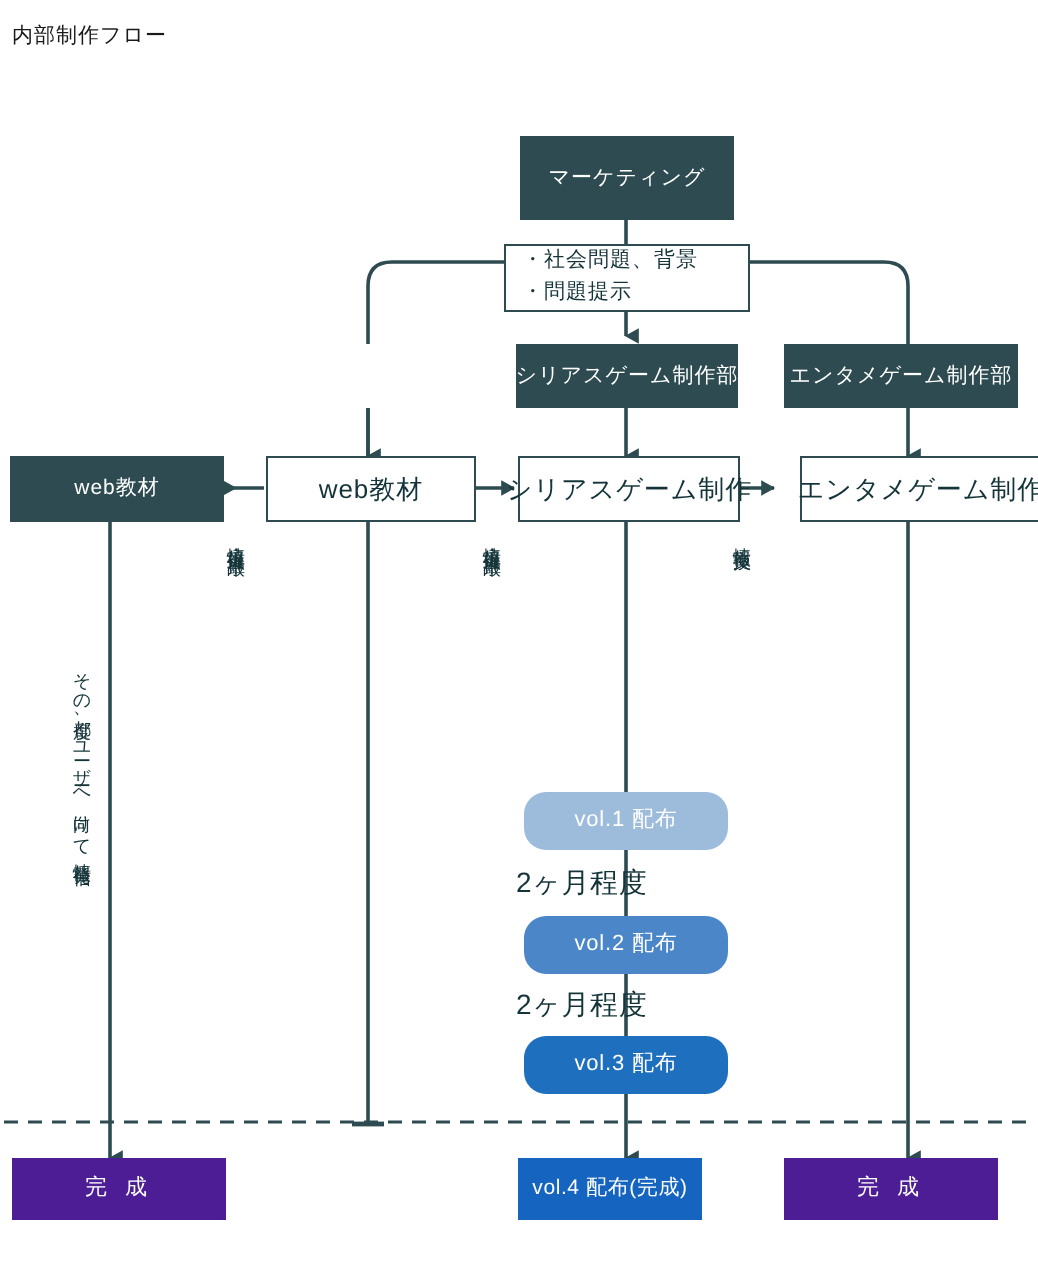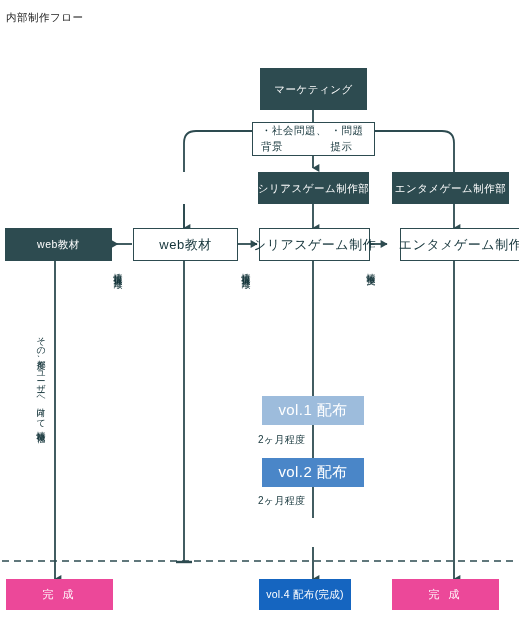--- a/index.html
+++ b/index.html
@@ -153,7 +153,7 @@
     <span>マーケティング</span>
   </div>
 
-  <div class="node white leftalign" style="left:252px;top:122px;width:123px;height:34px;flex-direction:row;align-items:flex-start;justify-content:center;">
+  <div class="node white leftalign" style="left:252px;top:122px;width:123px;height:34px;flex-direction:column;align-items:flex-start;justify-content:center;">
     <span>・社会問題、背景</span>
     <span>・問題提示</span>
   </div>

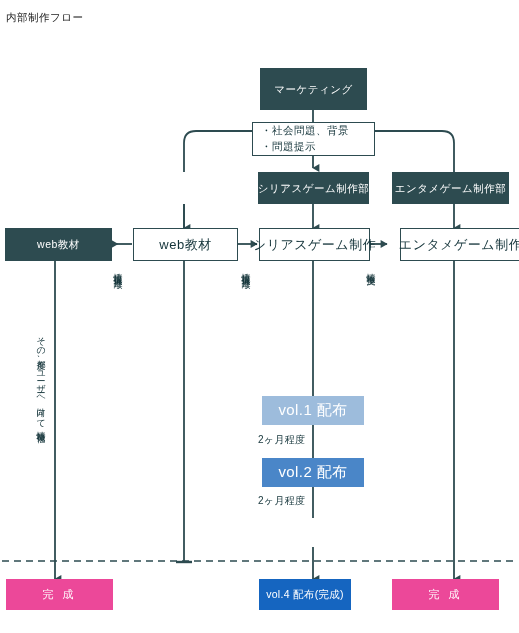--- a/index.html
+++ b/index.html
@@ -47,8 +47,9 @@
   }
   .node.vol{
     color:#ffffff;
-    font-size:15px;
+    font-size:11px;
     letter-spacing:.4px;
+    border-radius:11px;
   }
   .node.done{
     background:#ec4899;

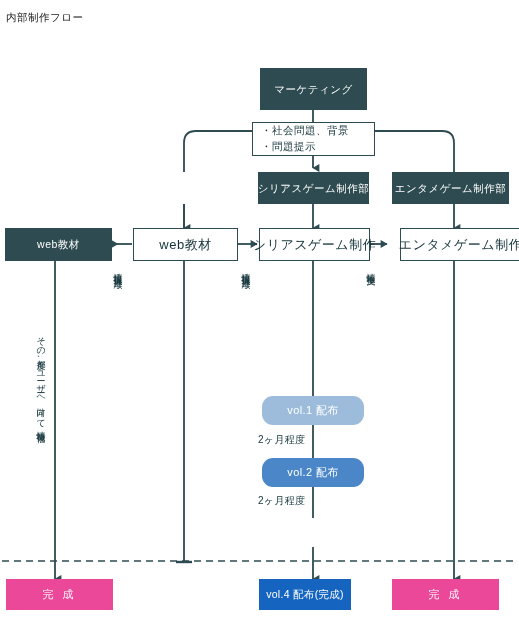--- a/index.html
+++ b/index.html
@@ -76,7 +76,7 @@
   }
   .hlabel{
     position:absolute;
-    font-size:10px;
+    font-size:14px;
     color:#14343a;
     white-space:nowrap;
     letter-spacing:.3px;

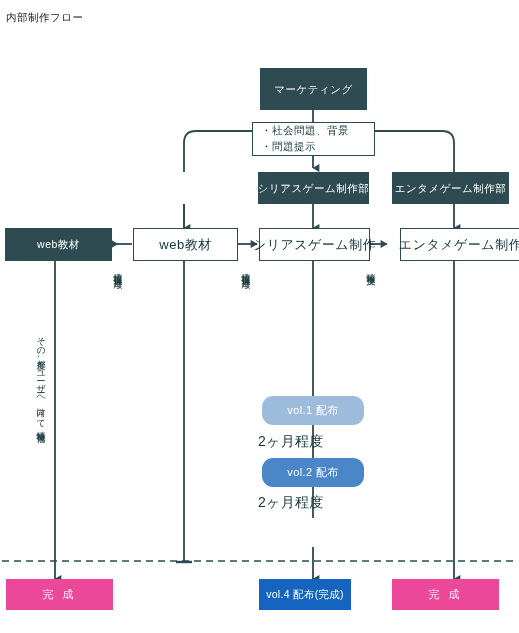--- a/index.html
+++ b/index.html
@@ -192,6 +192,9 @@
     <span>vol.2 配布</span>
   </div>
 
+  <div class="node vol" style="left:262px;top:518px;width:102px;height:29px;background:#1f6fbf;">
+    <span>vol.3 配布</span>
+  </div>
 
   <div class="node done" style="left:6px;top:579px;width:107px;height:31px;">
     <span>完 成</span>

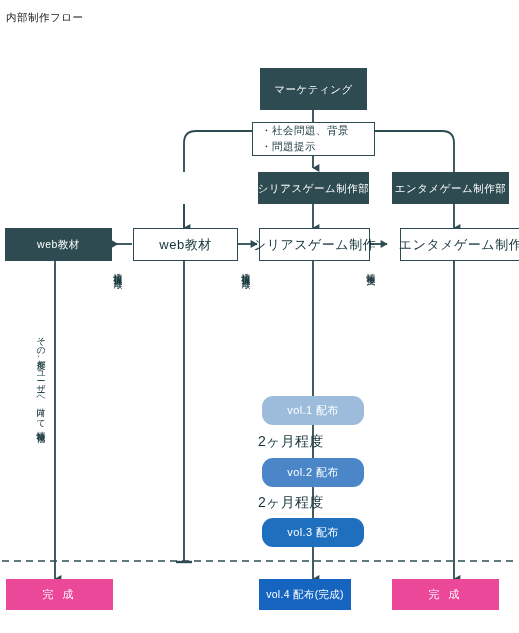--- a/index.html
+++ b/index.html
@@ -52,7 +52,7 @@
     border-radius:11px;
   }
   .node.done{
-    background:#ec4899;
+    background:#4c1d95;
     color:#ffffff;
     font-size:11px;
     letter-spacing:3px;

